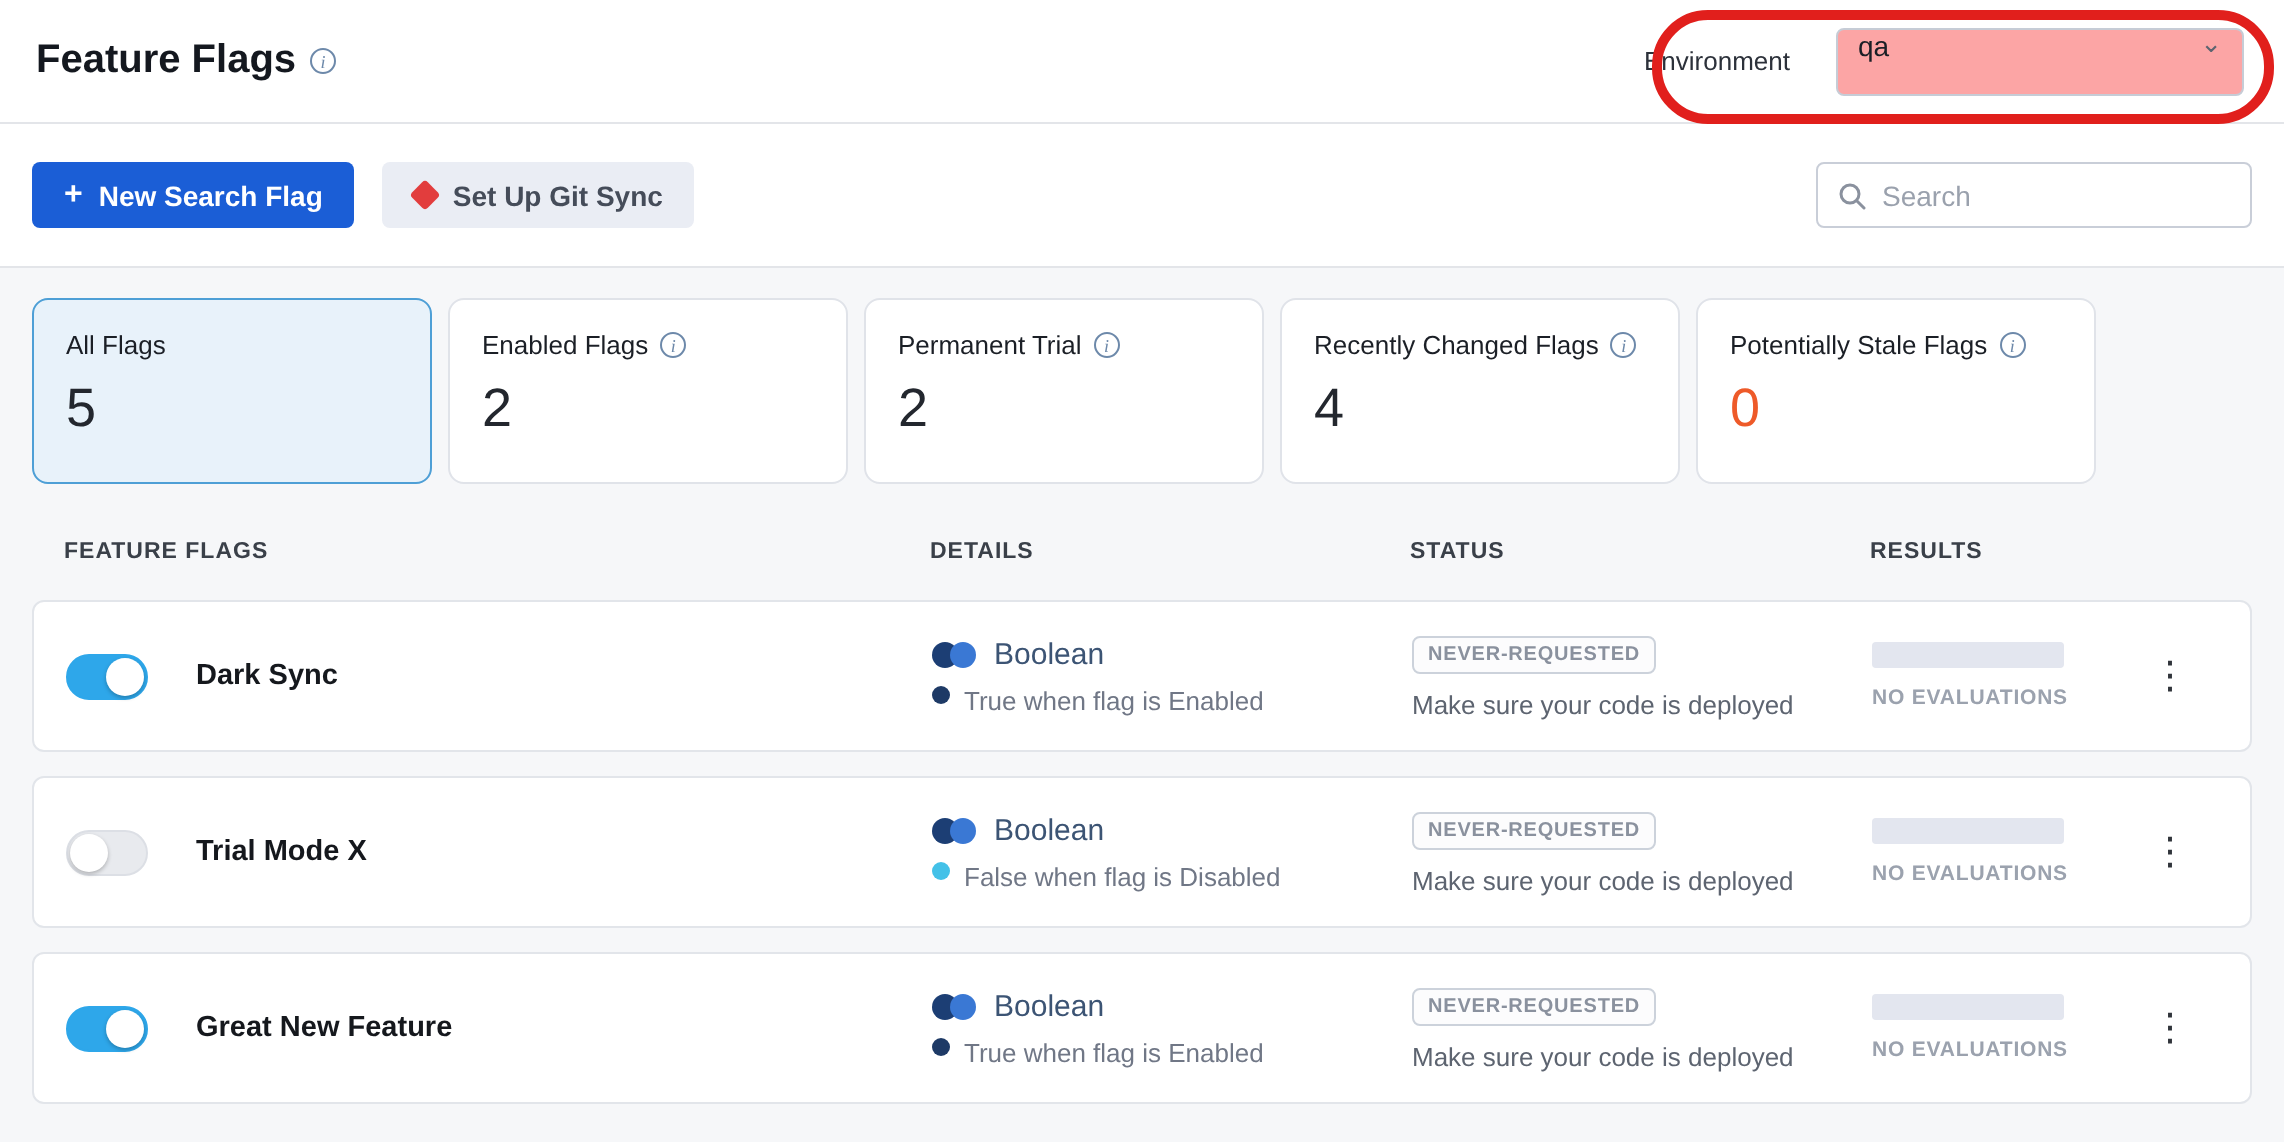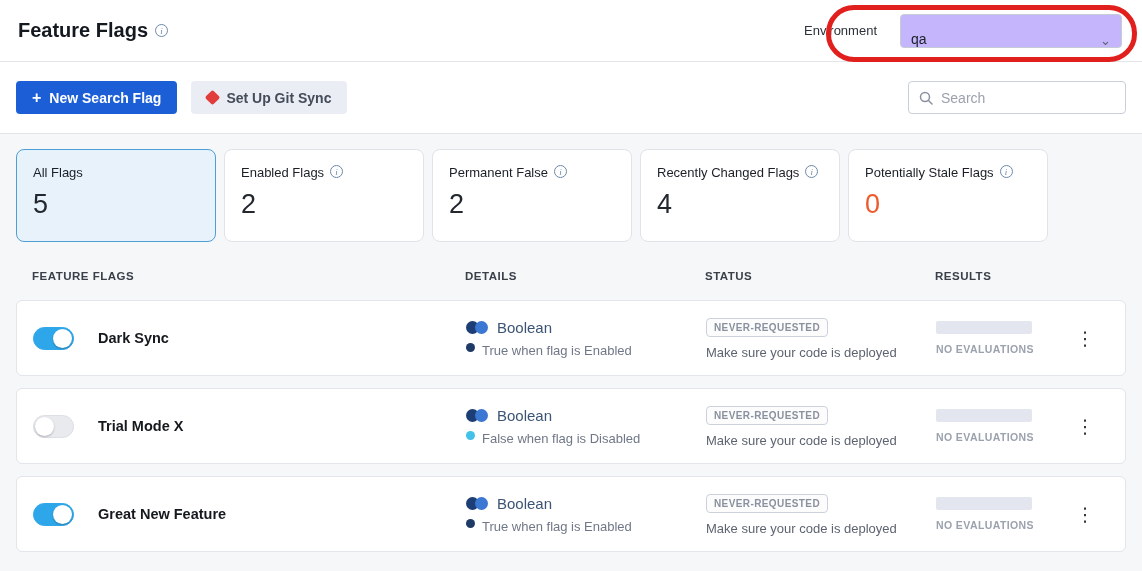--- a/index.html
+++ b/index.html
@@ -22,8 +22,8 @@
   .env-wrap { display: flex; align-items: center; gap: 23px; margin-right: 2px; margin-left: 15px; }
   .env-label { font-size: 13px; color: #2c313a; }
   .env-select {
-    width: 222px; height: 34px; background: #c4b5fd; border: 1px solid #c6ccd6;
-    border-radius: 4px; display: flex; align-items: flex-end; justify-content: space-between;
+    width: 204px; height: 34px; background: #fca5a5; border: 1px solid #c6ccd6;
+    border-radius: 4px; display: flex; align-items: flex-start; justify-content: space-between;
     padding: 0 10px; font-size: 14px; color: #1b1f26; cursor: pointer;
   }
   .chevron { color: #5d6470; font-size: 13px; line-height: 1; }

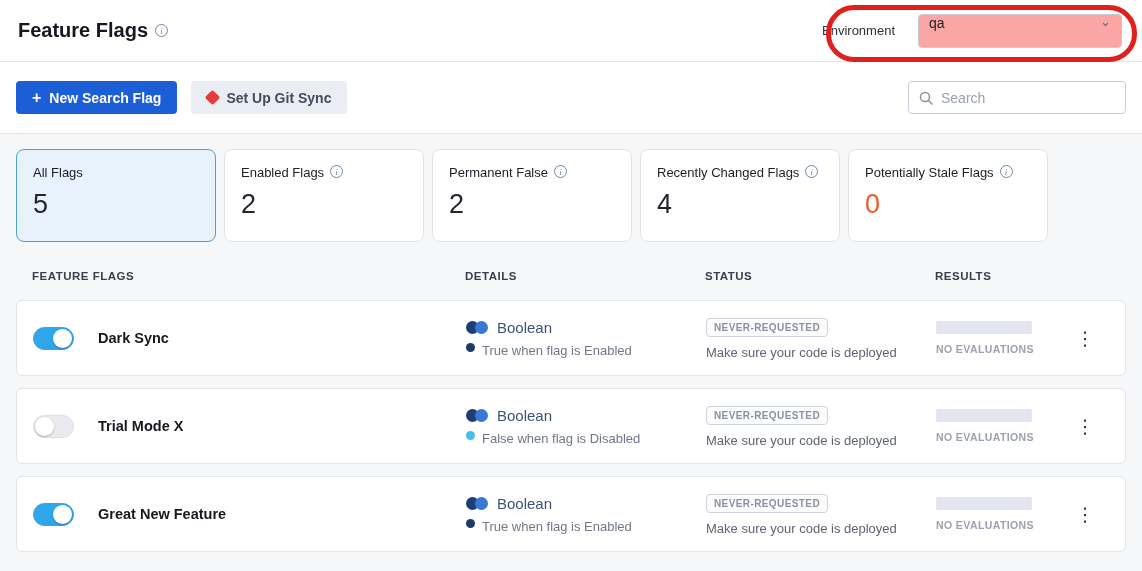--- a/index.html
+++ b/index.html
@@ -66,7 +66,7 @@
   }
   .card.selected { background: #e8f2fa; border: 1px solid #4e9fd6; }
   .card-label { font-size: 13px; color: #1b1f26; display: flex;
-    gap: 6px; }
+    align-items: center; gap: 6px; }
   .card-value { font-size: 27px; color: #23272e; margin-top: 9px; }
 
   .info-icon {

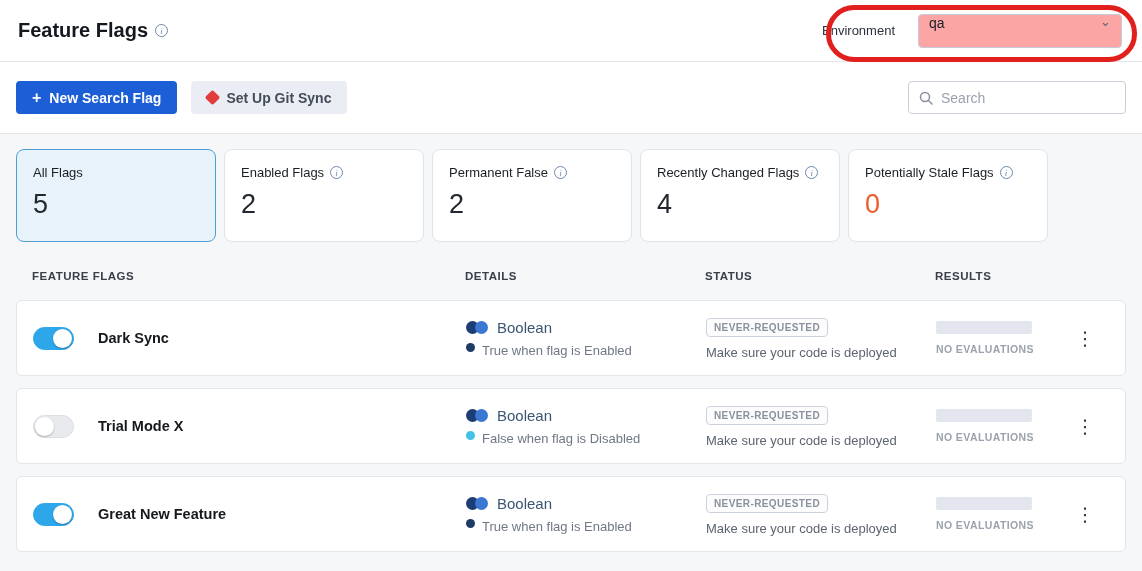--- a/index.html
+++ b/index.html
@@ -180,7 +180,7 @@
     </div>
     <div class="card">
       <div class="card-label">
-        <span>Permanent False</span>
+        <span>Permanent Trial</span>
         <span class="info-icon">i</span>
       </div>
       <div class="card-value">2</div>

